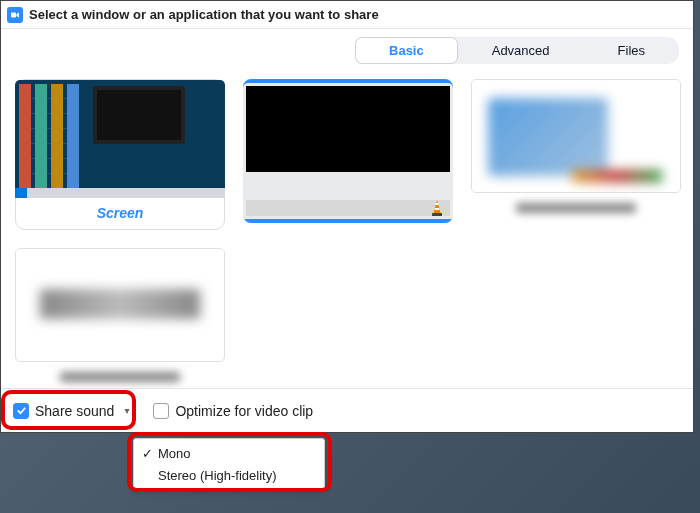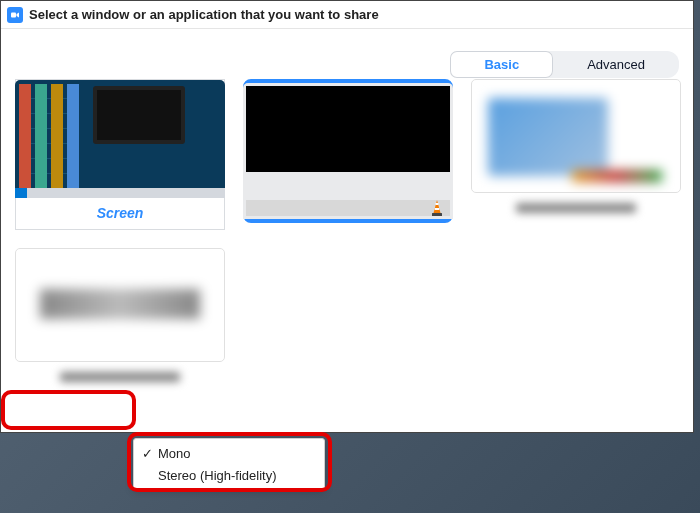--- a/index.html
+++ b/index.html
@@ -30,7 +30,7 @@
   .tabs {
     display: flex; justify-content: flex-end;
     position: absolute; right: 14px; top: 36px;
-    background: #eef0f3; border-radius: 12px; margin-top: 14px;
+    background: #eef0f3; border-radius: 12px;
   }
   .tab {
     padding: 6px 34px; font-size: 13px; color: #0f172a; cursor: pointer;

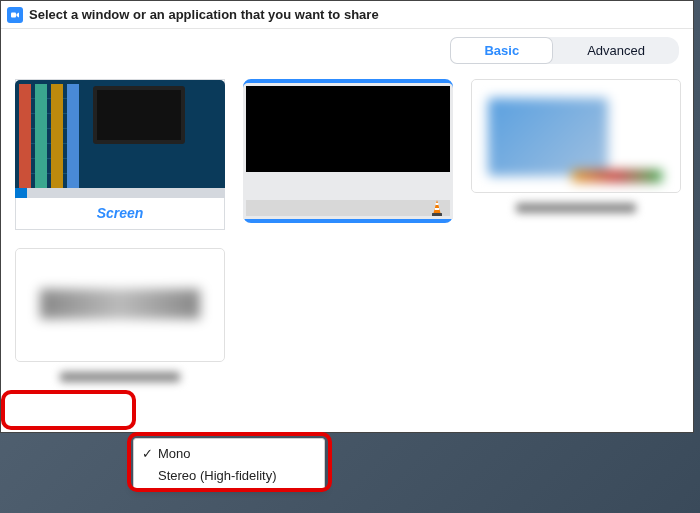--- a/index.html
+++ b/index.html
@@ -142,6 +142,7 @@
   <div class="tabs">
     <div class="tab active">Basic</div>
     <div class="tab">Advanced</div>
+    <div class="tab">Files</div>
   </div>
 
   <div class="grid">

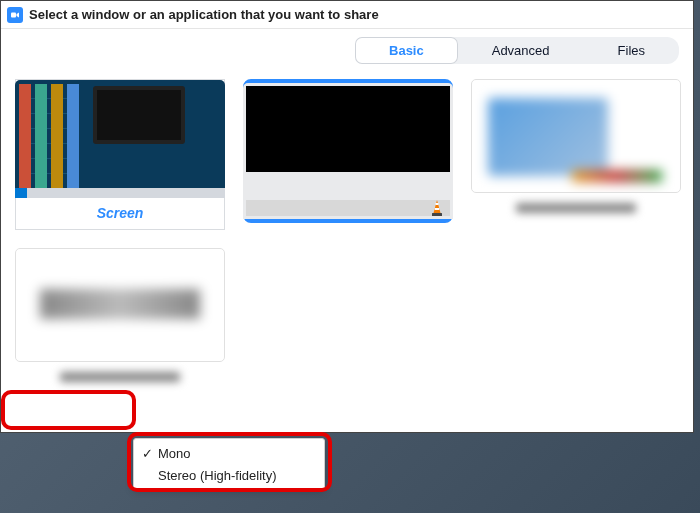--- a/index.html
+++ b/index.html
@@ -43,7 +43,7 @@
   }
   .card {
     width: 210px;
-    border: 1px solid #d9dce0; border-radius: 0;
+    border: 1px solid #d9dce0; border-radius: 10px;
     display: flex; flex-direction: column; align-items: center;
     cursor: pointer; background: #fff;
   }

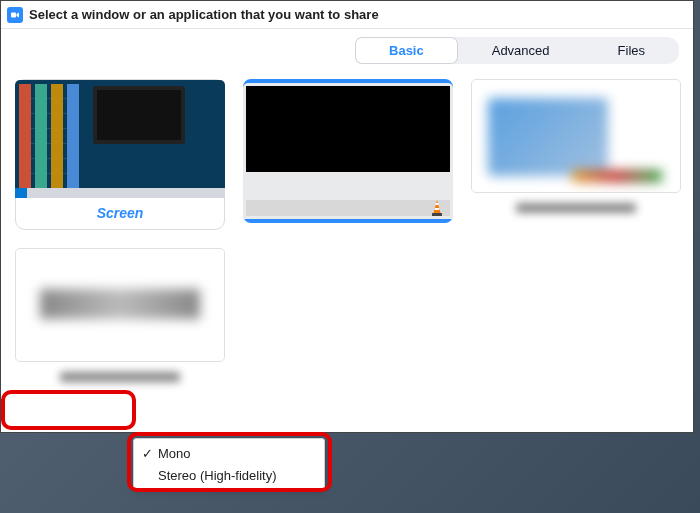--- a/index.html
+++ b/index.html
@@ -191,6 +191,21 @@
     </div>
   </div>
 
+  <div class="footer">
+    <div class="checkbox-group">
+      <span class="cb checked">
+        <svg width="11" height="11" viewBox="0 0 12 12">
+            <path d="M2 6 L5 9 L10 3" stroke="#fff" stroke-width="2" fill="none"></path>
+          </svg>
+      </span>
+      <span>Share sound</span>
+      <span class="chev">▾</span>
+    </div>
+    <div class="checkbox-group">
+      <span class="cb"></span>
+      <span>Optimize for video clip</span>
+    </div>
+  </div>
 </div>
 
 <div class="dropdown-menu">

